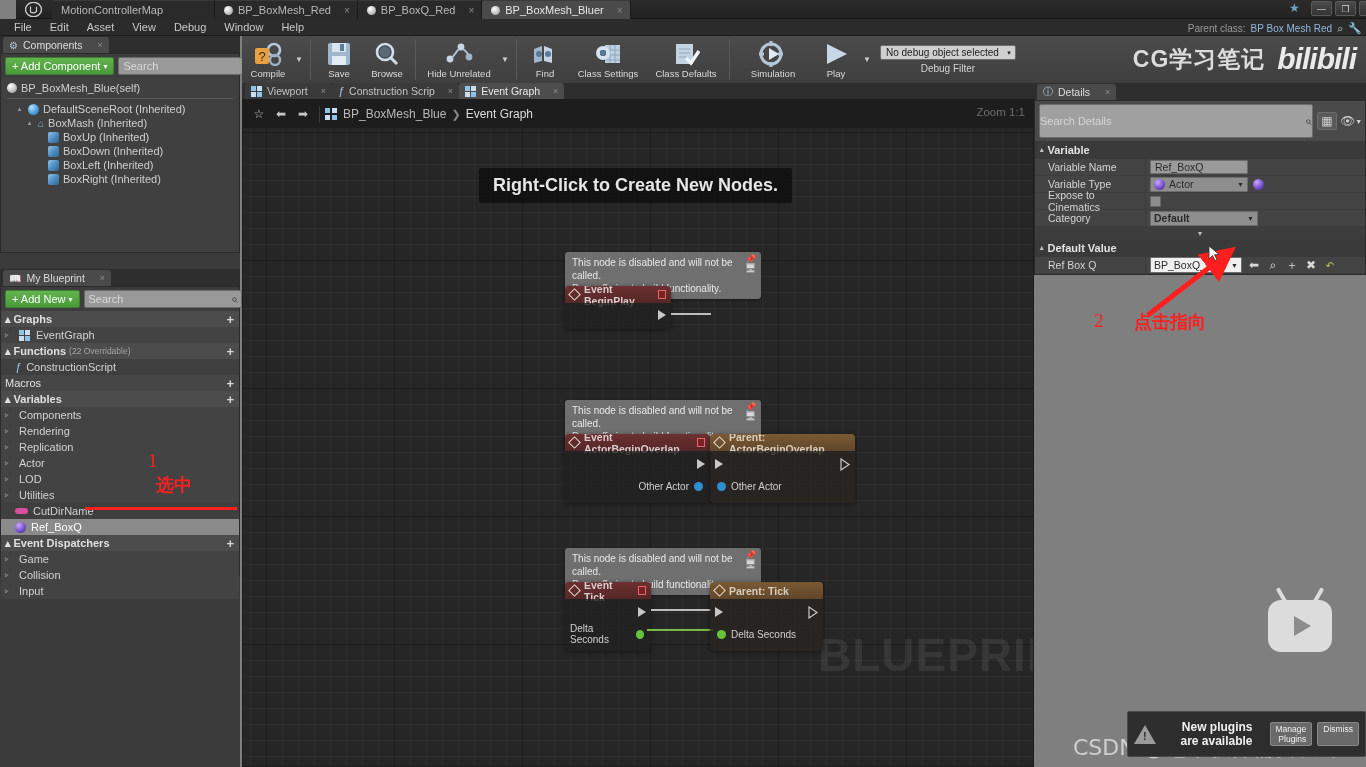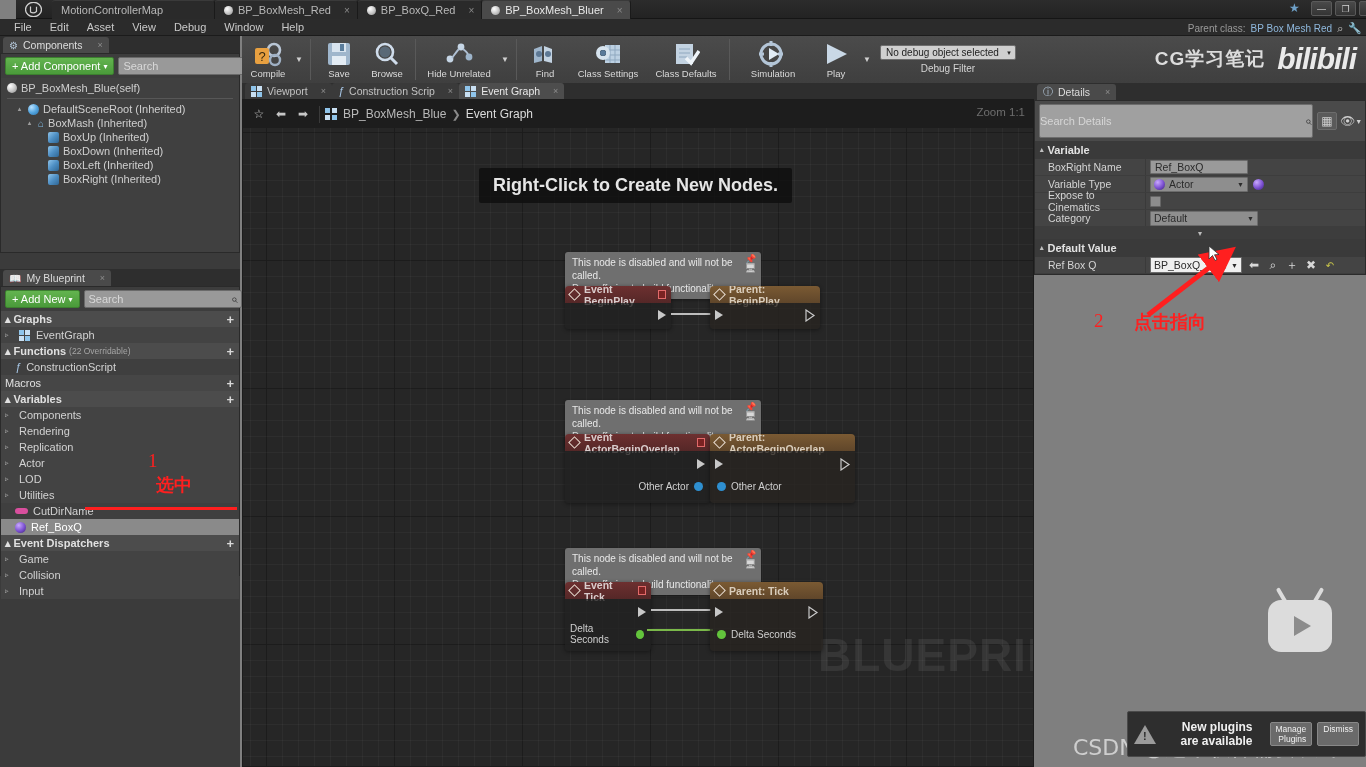--- a/index.html
+++ b/index.html
@@ -160,7 +160,7 @@
     display: flex; align-items: center; justify-content: flex-end; gap: 12px;
     color: #d9d9d9; pointer-events: none;
   }
-  .cg-text { font-size: 19px; font-weight: bold; letter-spacing: 1px; color: #dcdcdc; }
+  .cg-text { font-size: 23px; font-weight: bold; letter-spacing: 1px; color: #dcdcdc; }
   .bili-text { font-size: 30px; font-weight: bold; color: #eaeaea; font-style: italic; letter-spacing: -1px; }
 
   

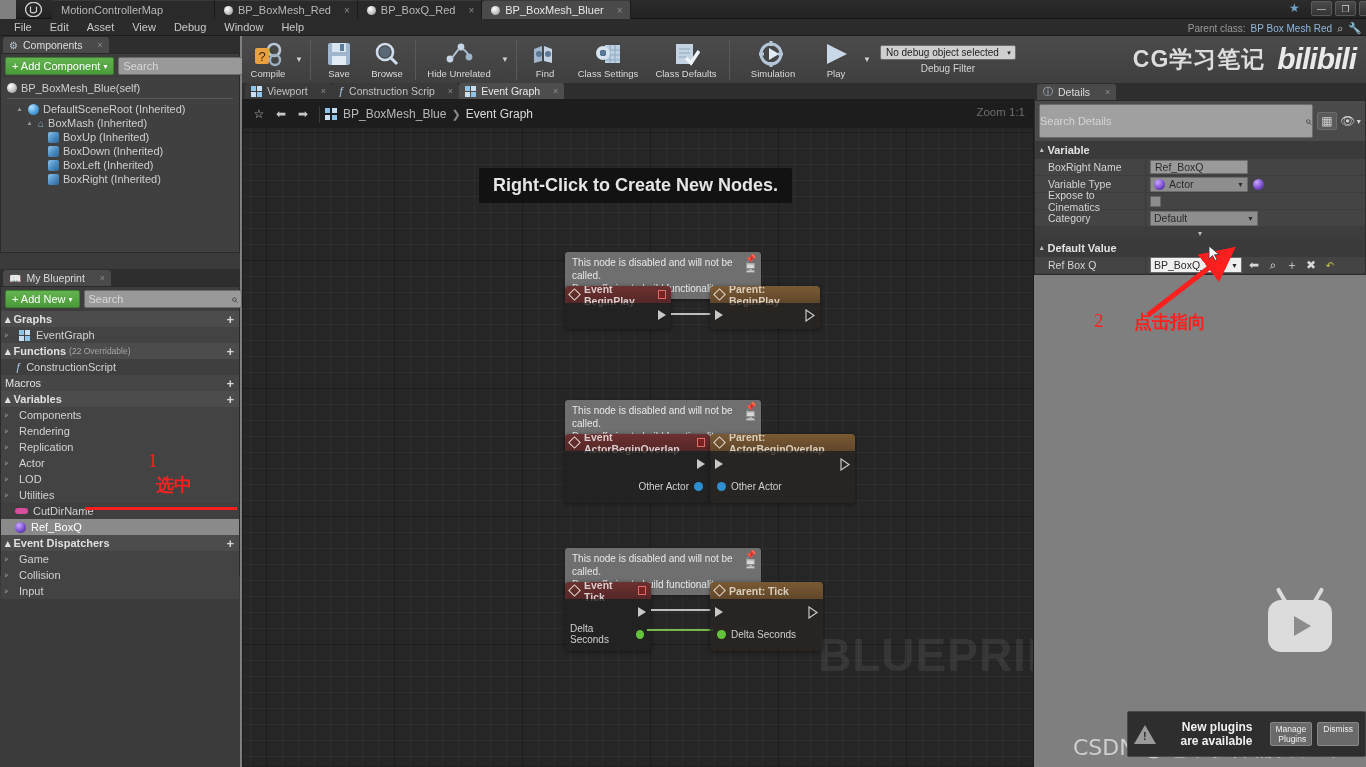--- a/index.html
+++ b/index.html
@@ -850,7 +850,7 @@
             <span>Variable</span>
           </div>
           <div class="prop-row">
-            <div class="pname">BoxRight Name</div>
+            <div class="pname">Variable Name</div>
             <div class="pval">
               <div class="val-box">Ref_BoxQ</div>
             </div>

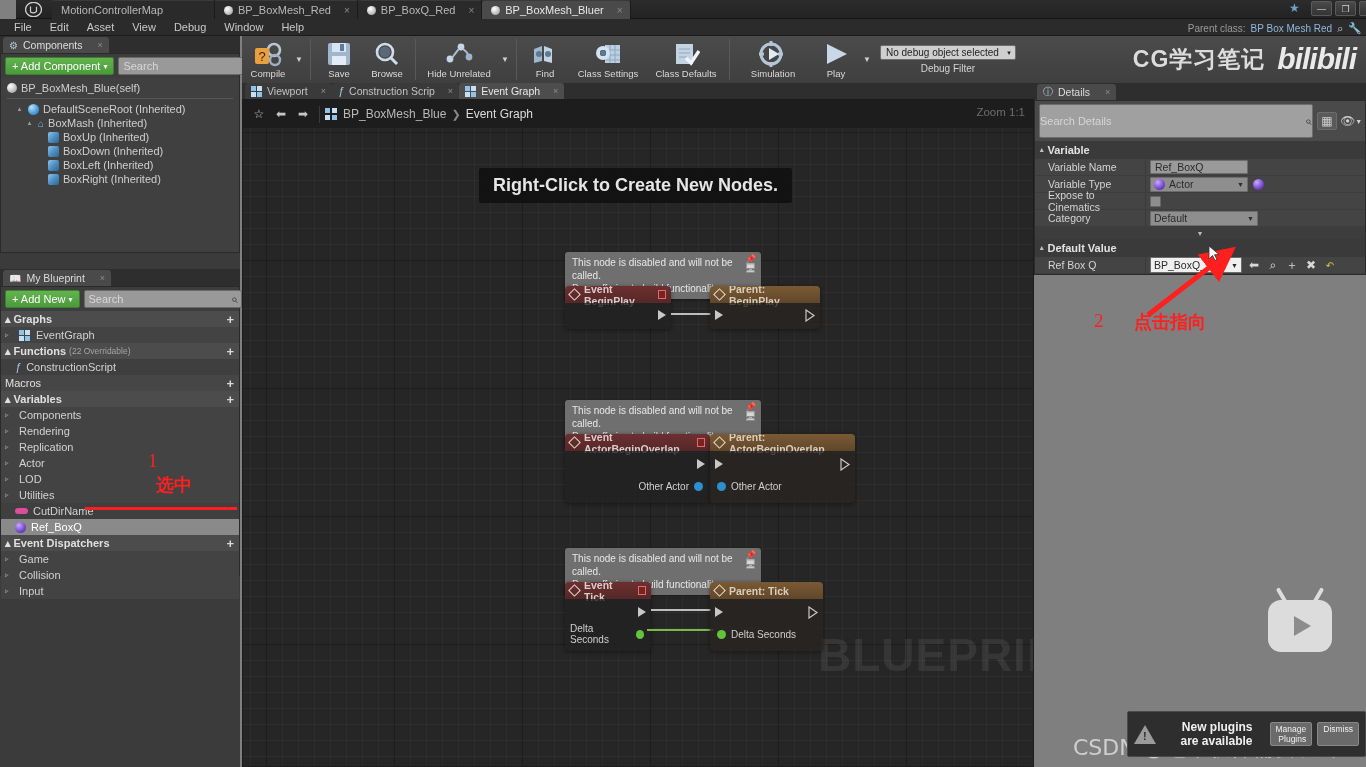--- a/index.html
+++ b/index.html
@@ -875,7 +875,7 @@
           <div class="prop-row">
             <div class="pname">Category</div>
             <div class="pval">
-              <div class="val-combo" style="min-width: 108px;">
+              <div class="val-combo" style="min-width: 108px; font-weight: bold;">
                 <span>Default</span>
                 <span class="ccaret">▼</span>
               </div>

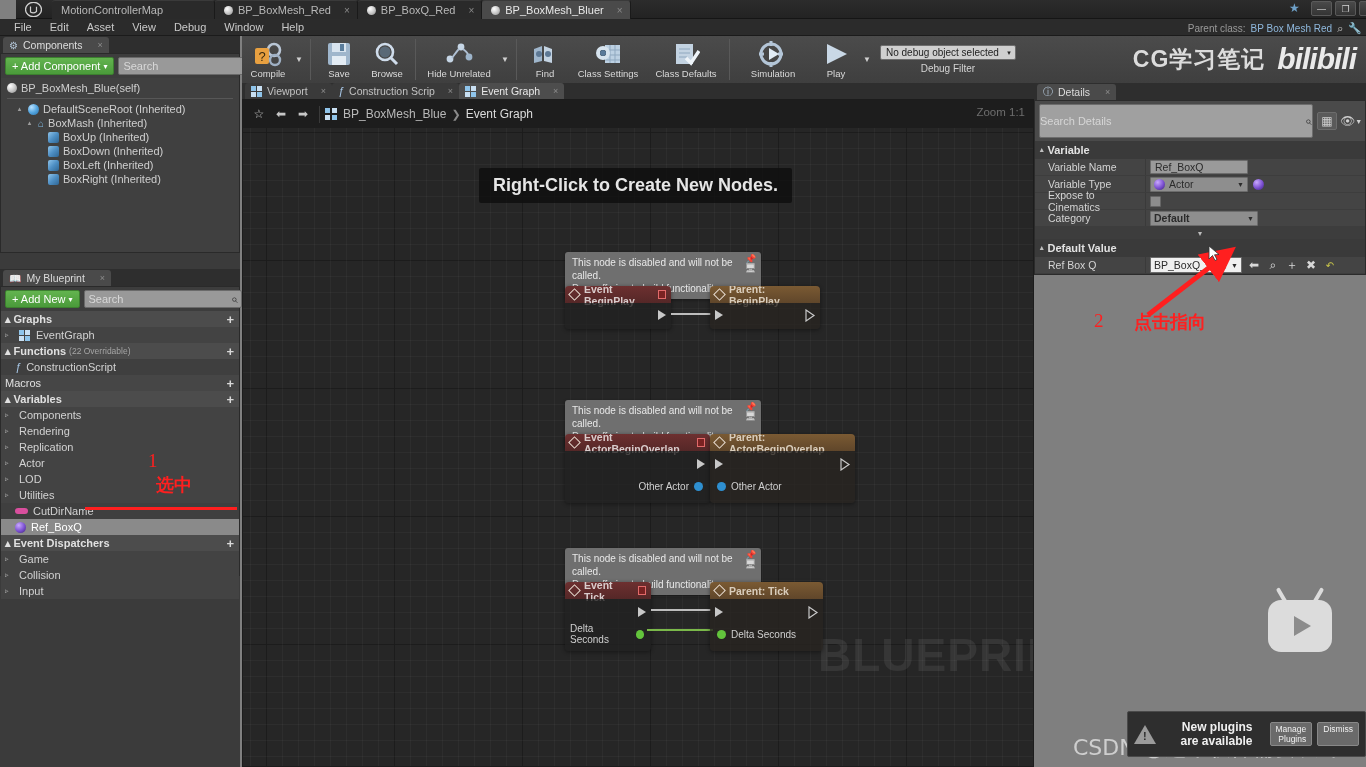--- a/index.html
+++ b/index.html
@@ -738,18 +738,6 @@
         </div>
       </div>
       <div class="wire" style="left:428px; top:185px; width:40px;"></div>
-      <div class="node par" style="left:467px; top:158px; width:110px;">
-        <div class="nhead">
-          <span class="diamond"></span>
-          <span>Parent: BeginPlay</span>
-        </div>
-        <div class="nbody" style="height:26px;">
-          <div style="position:absolute; left:5px; top:7px;" class="exec-out"></div>
-          <svg style="position:absolute; right:4px; top:6px;" width="11" height="13">
-              <path d="M1 1 L1 12 L9 6.5 Z" fill="none" stroke="#c8c8c8" stroke-width="1.2"></path>
-            </svg>
-        </div>
-      </div>
 
       <div class="disabled-note" style="left:322px; top:272px; width:196px;">
         <div>This node is disabled and will not be called.</div>

